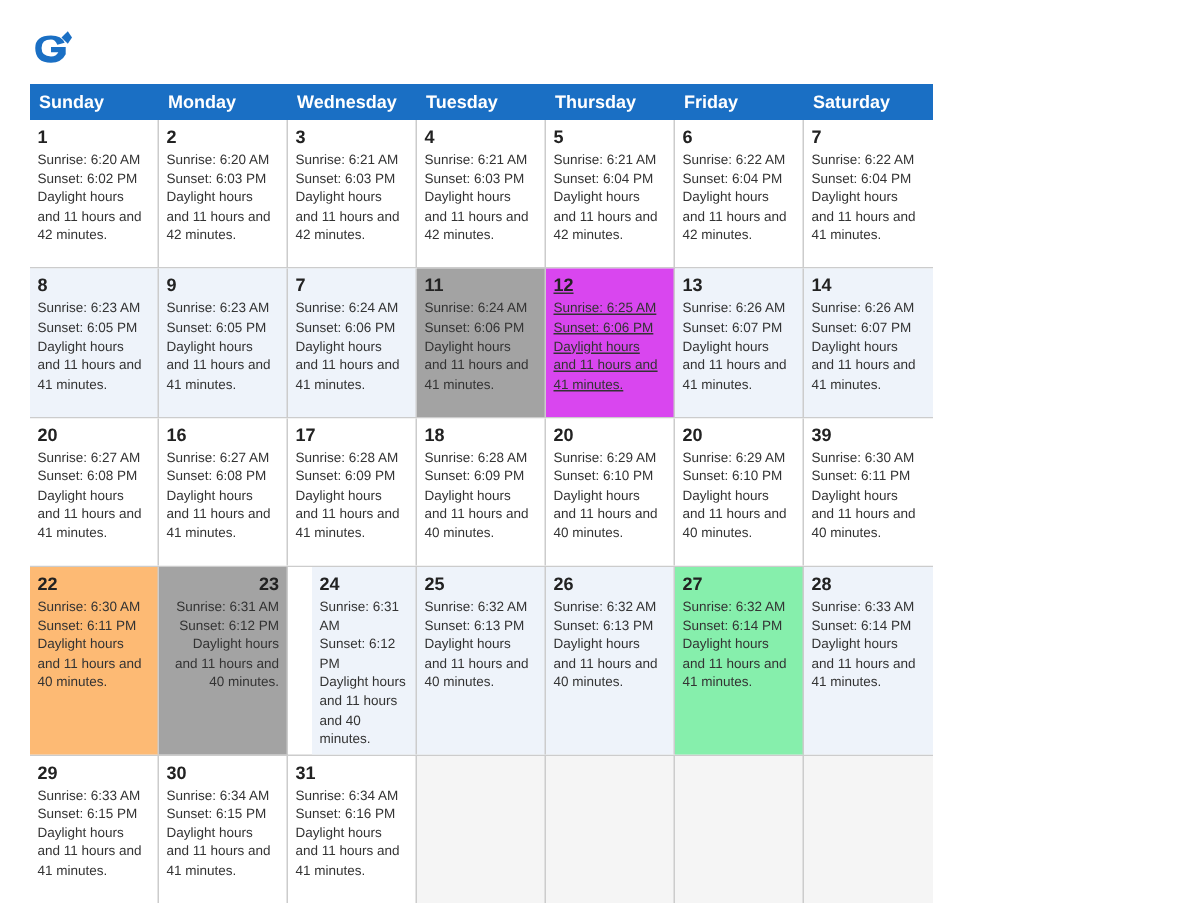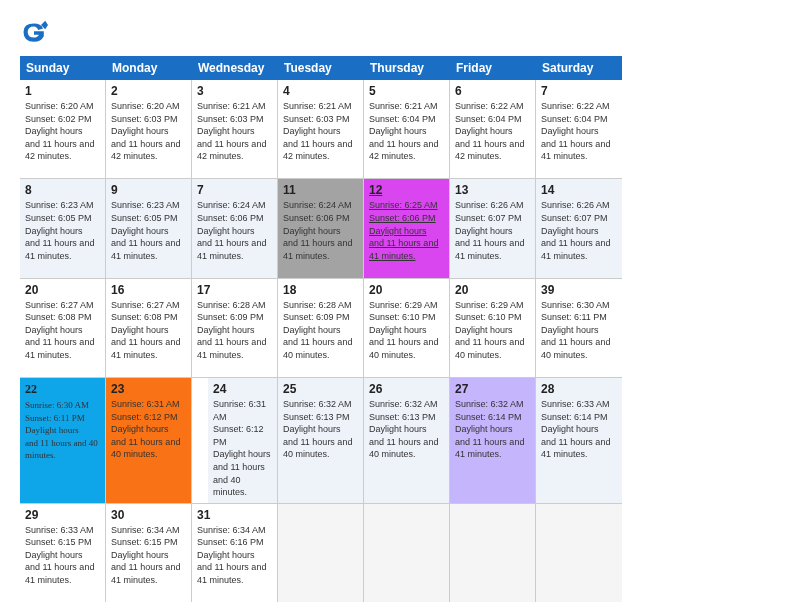--- a/index.html
+++ b/index.html
@@ -179,7 +179,7 @@
           <div class="cal-cell"><span class="day-num">39</span><span class="info">Sunrise: 6:30 AM<br>Sunset: 6:11 PM<br>Daylight hours<br>and 11 hours and 40 minutes.</span></div>
         </div>
         <div class="cal-row">
-          <div class="cal-cell" style="background: #0ea5e9; font-family: Liberation Serif, serif;"><span class="day-num">22</span><span class="info">Sunrise: 6:30 AM<br>Sunset: 6:11 PM<br>Daylight hours<br>and 11 hours and 40 minutes.</span></div>
+          <div class="cal-cell" style="background: #fdba74;"><span class="day-num">22</span><span class="info">Sunrise: 6:30 AM<br>Sunset: 6:11 PM<br>Daylight hours<br>and 11 hours and 40 minutes.</span></div>
           <div class="cal-cell" style="background: #f97316;"><span class="day-num">23</span><span class="info">Sunrise: 6:31 AM<br>Sunset: 6:12 PM<br>Daylight hours<br>and 11 hours and 40 minutes.</span></div>
           <div class="cal-cell" style="background: rgb(238, 243, 250); margin-left: 16px;"><span class="day-num">24</span><span class="info">Sunrise: 6:31 AM<br>Sunset: 6:12 PM<br>Daylight hours<br>and 11 hours and 40 minutes.</span></div>
           <div class="cal-cell" style="background: rgb(238, 243, 250);"><span class="day-num">25</span><span class="info">Sunrise: 6:32 AM<br>Sunset: 6:13 PM<br>Daylight hours<br>and 11 hours and 40 minutes.</span></div>

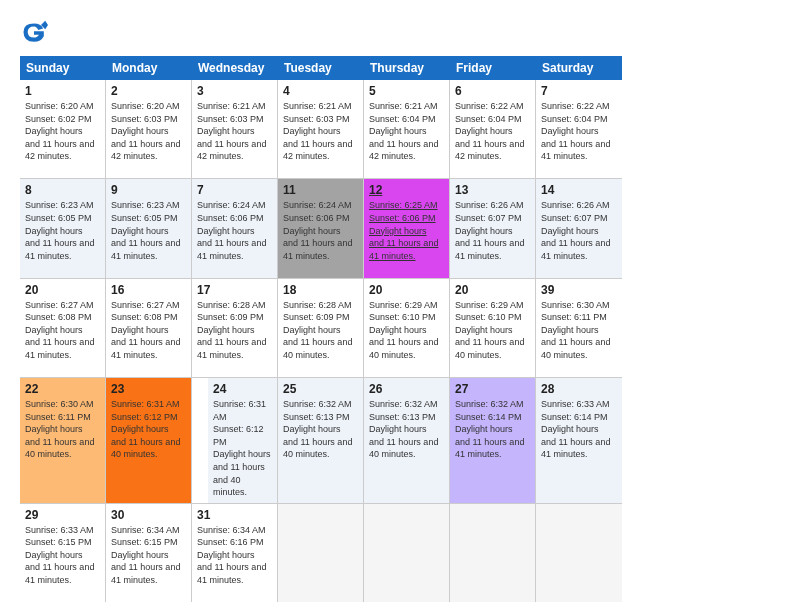--- a/index.html
+++ b/index.html
@@ -180,7 +180,7 @@
         </div>
         <div class="cal-row">
           <div class="cal-cell" style="background: #fdba74;"><span class="day-num">22</span><span class="info">Sunrise: 6:30 AM<br>Sunset: 6:11 PM<br>Daylight hours<br>and 11 hours and 40 minutes.</span></div>
-          <div class="cal-cell" style="background: #f97316;"><span class="day-num">23</span><span class="info">Sunrise: 6:31 AM<br>Sunset: 6:12 PM<br>Daylight hours<br>and 11 hours and 40 minutes.</span></div>
+          <div class="cal-cell" style="background: #a3a3a3; text-align: right;"><span class="day-num">23</span><span class="info">Sunrise: 6:31 AM<br>Sunset: 6:12 PM<br>Daylight hours<br>and 11 hours and 40 minutes.</span></div>
           <div class="cal-cell" style="background: rgb(238, 243, 250); margin-left: 16px;"><span class="day-num">24</span><span class="info">Sunrise: 6:31 AM<br>Sunset: 6:12 PM<br>Daylight hours<br>and 11 hours and 40 minutes.</span></div>
           <div class="cal-cell" style="background: rgb(238, 243, 250);"><span class="day-num">25</span><span class="info">Sunrise: 6:32 AM<br>Sunset: 6:13 PM<br>Daylight hours<br>and 11 hours and 40 minutes.</span></div>
           <div class="cal-cell" style="background: rgb(238, 243, 250);"><span class="day-num">26</span><span class="info">Sunrise: 6:32 AM<br>Sunset: 6:13 PM<br>Daylight hours<br>and 11 hours and 40 minutes.</span></div>

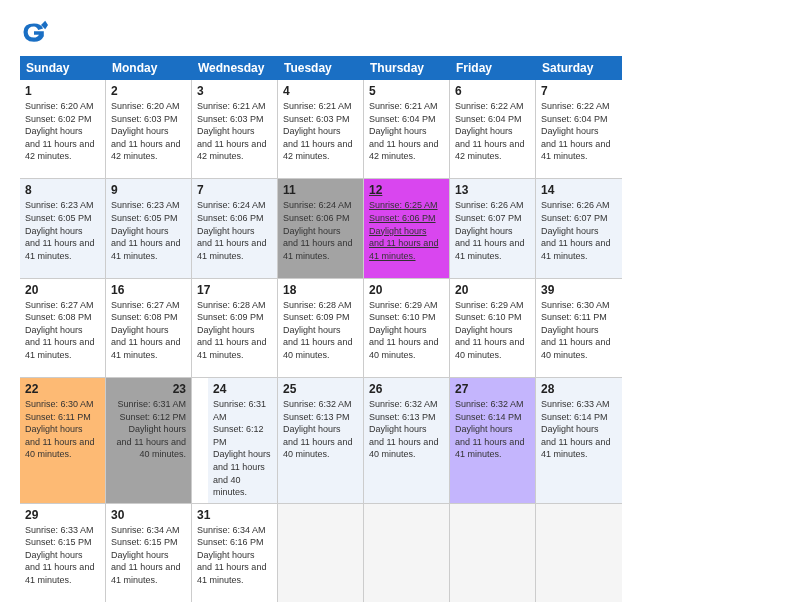--- a/index.html
+++ b/index.html
@@ -184,7 +184,7 @@
           <div class="cal-cell" style="background: rgb(238, 243, 250); margin-left: 16px;"><span class="day-num">24</span><span class="info">Sunrise: 6:31 AM<br>Sunset: 6:12 PM<br>Daylight hours<br>and 11 hours and 40 minutes.</span></div>
           <div class="cal-cell" style="background: rgb(238, 243, 250);"><span class="day-num">25</span><span class="info">Sunrise: 6:32 AM<br>Sunset: 6:13 PM<br>Daylight hours<br>and 11 hours and 40 minutes.</span></div>
           <div class="cal-cell" style="background: rgb(238, 243, 250);"><span class="day-num">26</span><span class="info">Sunrise: 6:32 AM<br>Sunset: 6:13 PM<br>Daylight hours<br>and 11 hours and 40 minutes.</span></div>
-          <div class="cal-cell" style="background: #c4b5fd;"><span class="day-num">27</span><span class="info">Sunrise: 6:32 AM<br>Sunset: 6:14 PM<br>Daylight hours<br>and 11 hours and 41 minutes.</span></div>
+          <div class="cal-cell" style="background: #86efac;"><span class="day-num">27</span><span class="info">Sunrise: 6:32 AM<br>Sunset: 6:14 PM<br>Daylight hours<br>and 11 hours and 41 minutes.</span></div>
           <div class="cal-cell" style="background: rgb(238, 243, 250);"><span class="day-num">28</span><span class="info">Sunrise: 6:33 AM<br>Sunset: 6:14 PM<br>Daylight hours<br>and 11 hours and 41 minutes.</span></div>
         </div>
         <div class="cal-row">

